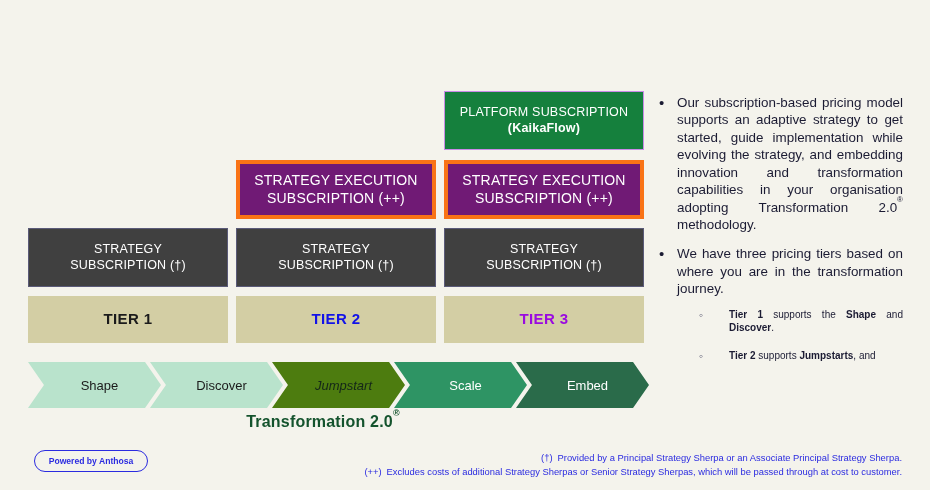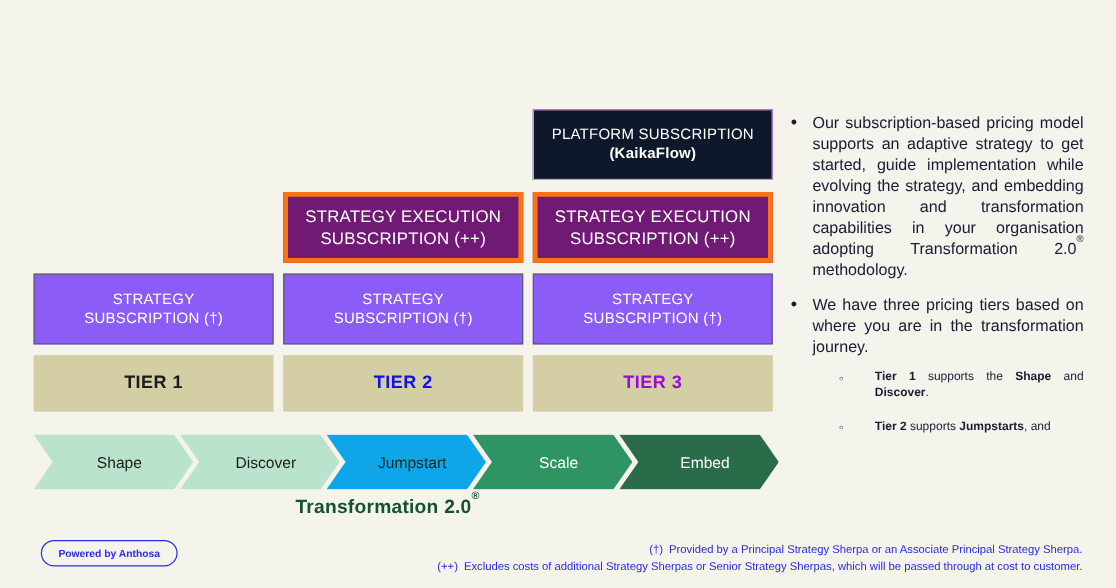--- a/index.html
+++ b/index.html
@@ -51,7 +51,7 @@
   .cell.spacer { background: transparent; }
 
   .cell-platform {
-    background: #0f172a;
+    background: #15803d;
     border: 1px solid #C98BE8;
     color: #FFFFFF;
     font-size: 12.5px;

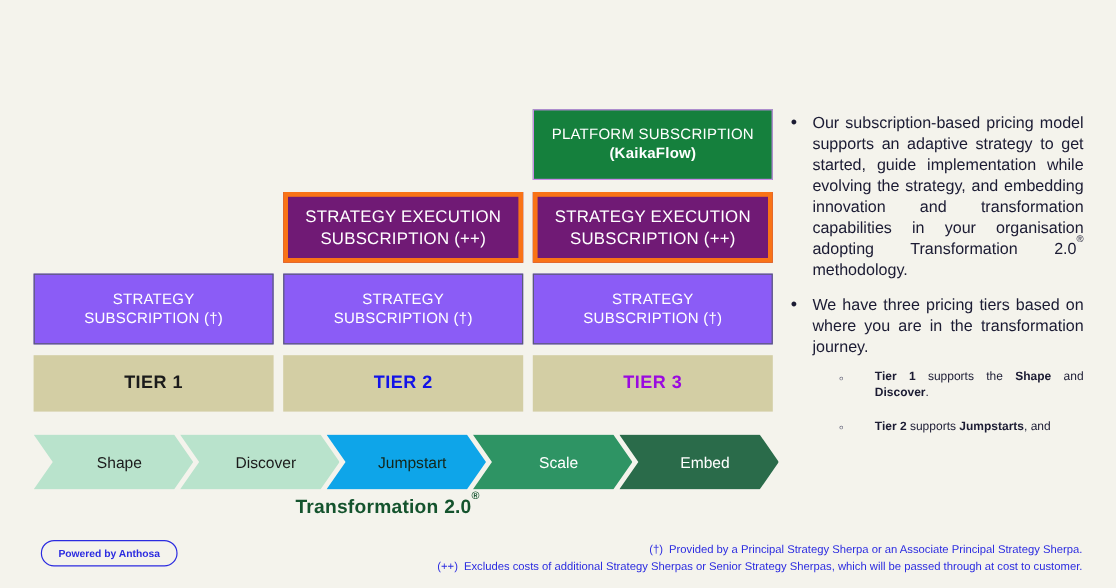--- a/index.html
+++ b/index.html
@@ -68,7 +68,7 @@
   }
 
   .cell-strategy {
-    background: #8b5cf6;
+    background: #404040;
     border: 1px solid #5A5A78;
     color: #FFFFFF;
     font-size: 12.5px;

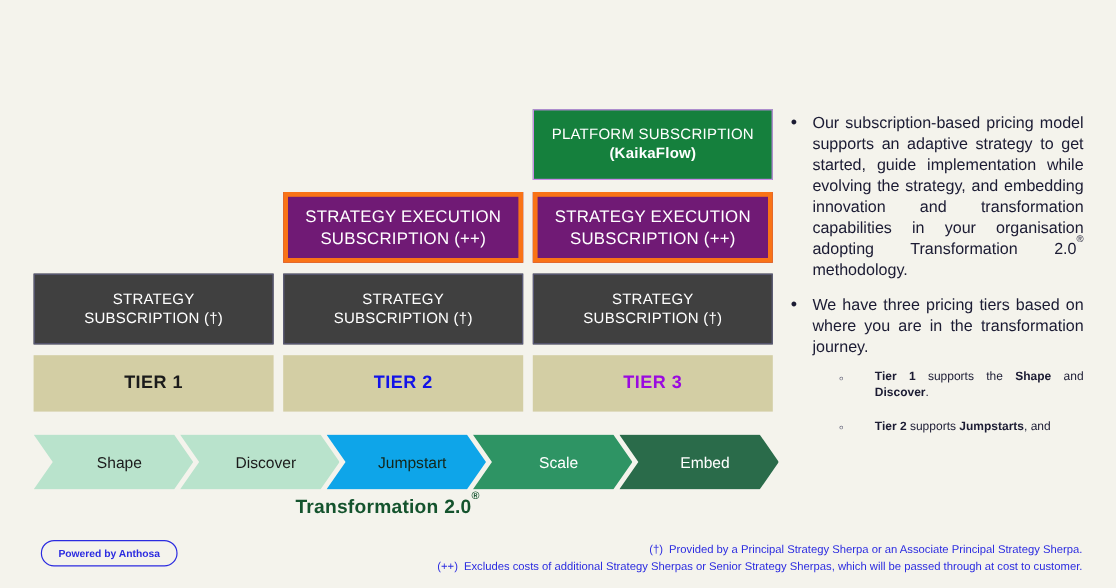--- a/index.html
+++ b/index.html
@@ -277,7 +277,7 @@
   <div class="chev" style="background:#B9E3CC;color:#1B1B1B;">
     <span>Discover</span>
   </div>
-  <div class="chev" style="background:#0ea5e9;color:#142619;">
+  <div class="chev" style="background:#4d7c0f;color:#142619;font-style:italic;">
     <span>Jumpstart</span>
   </div>
   <div class="chev" style="background:#2E9464;color:#FFFFFF;">

